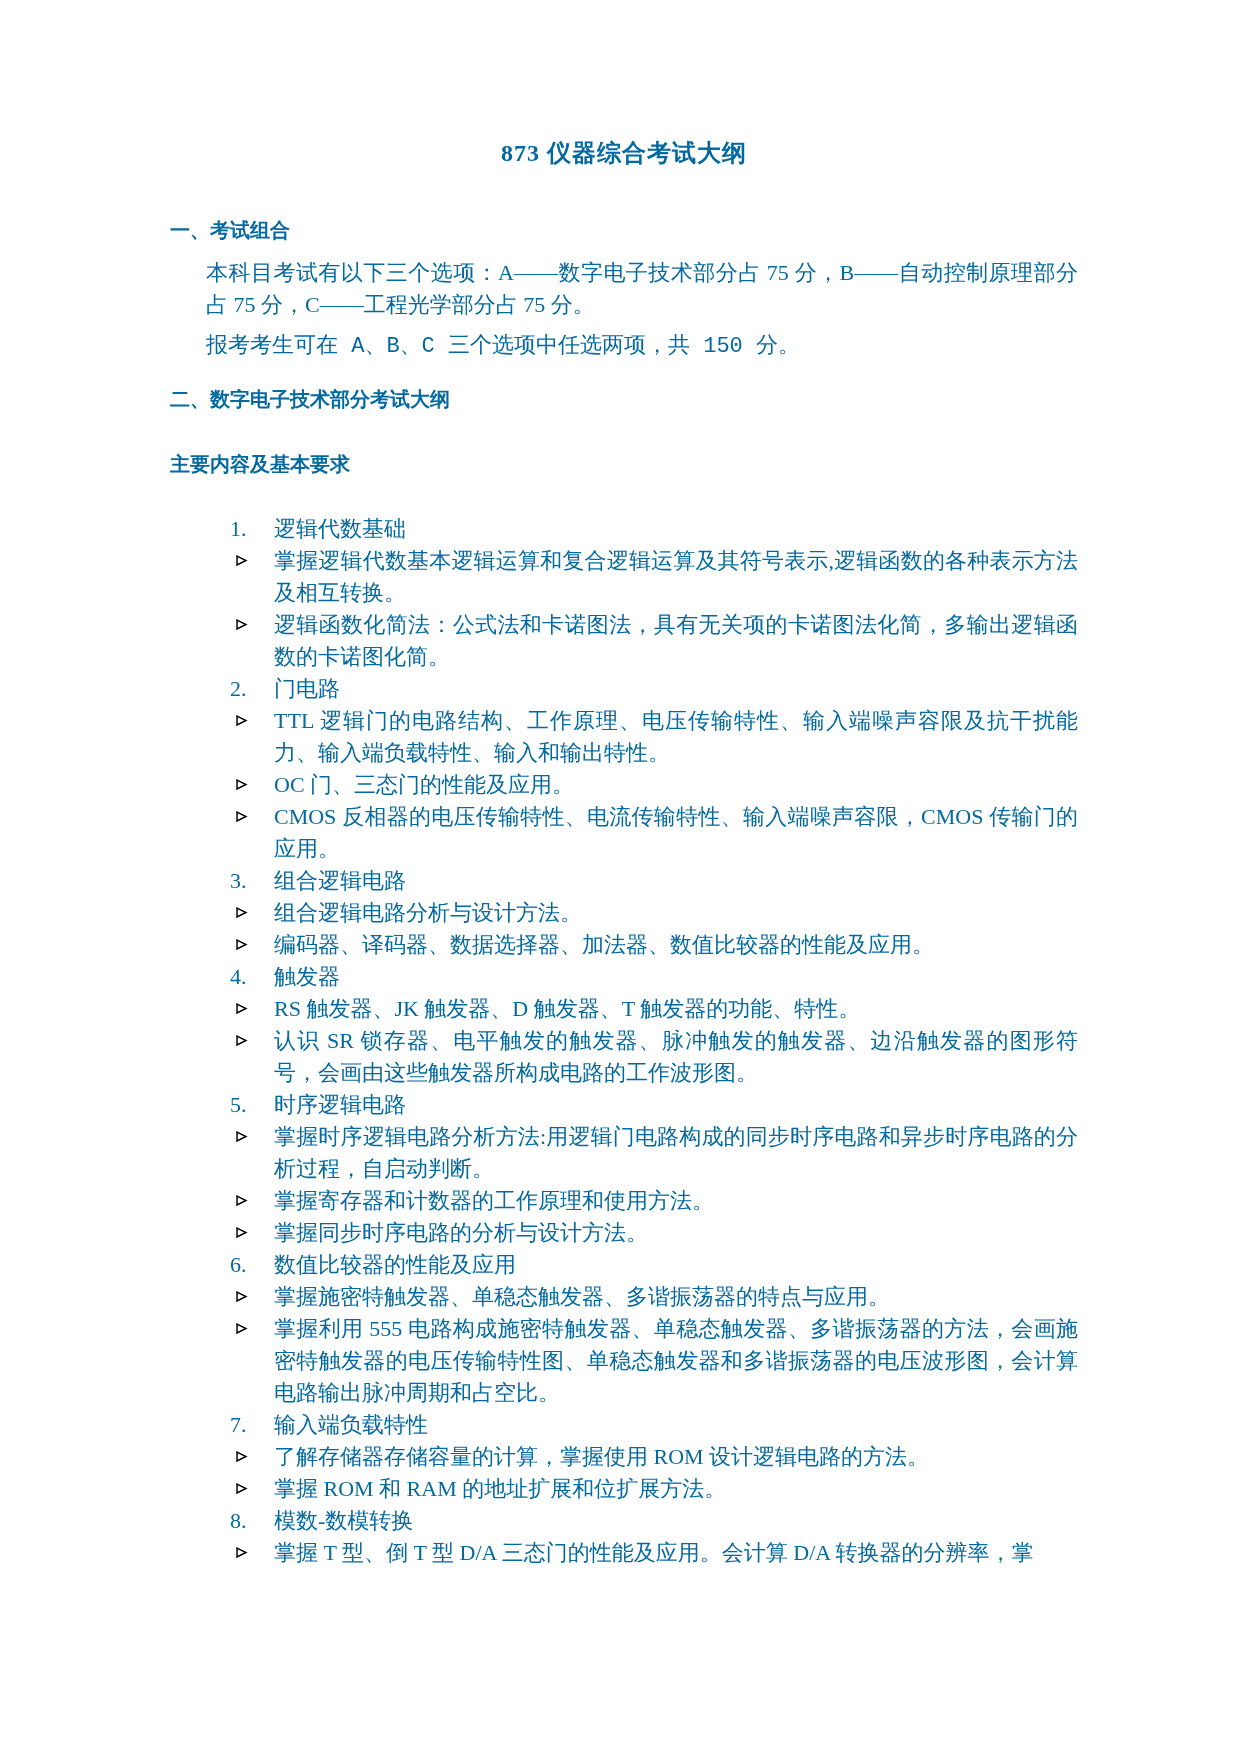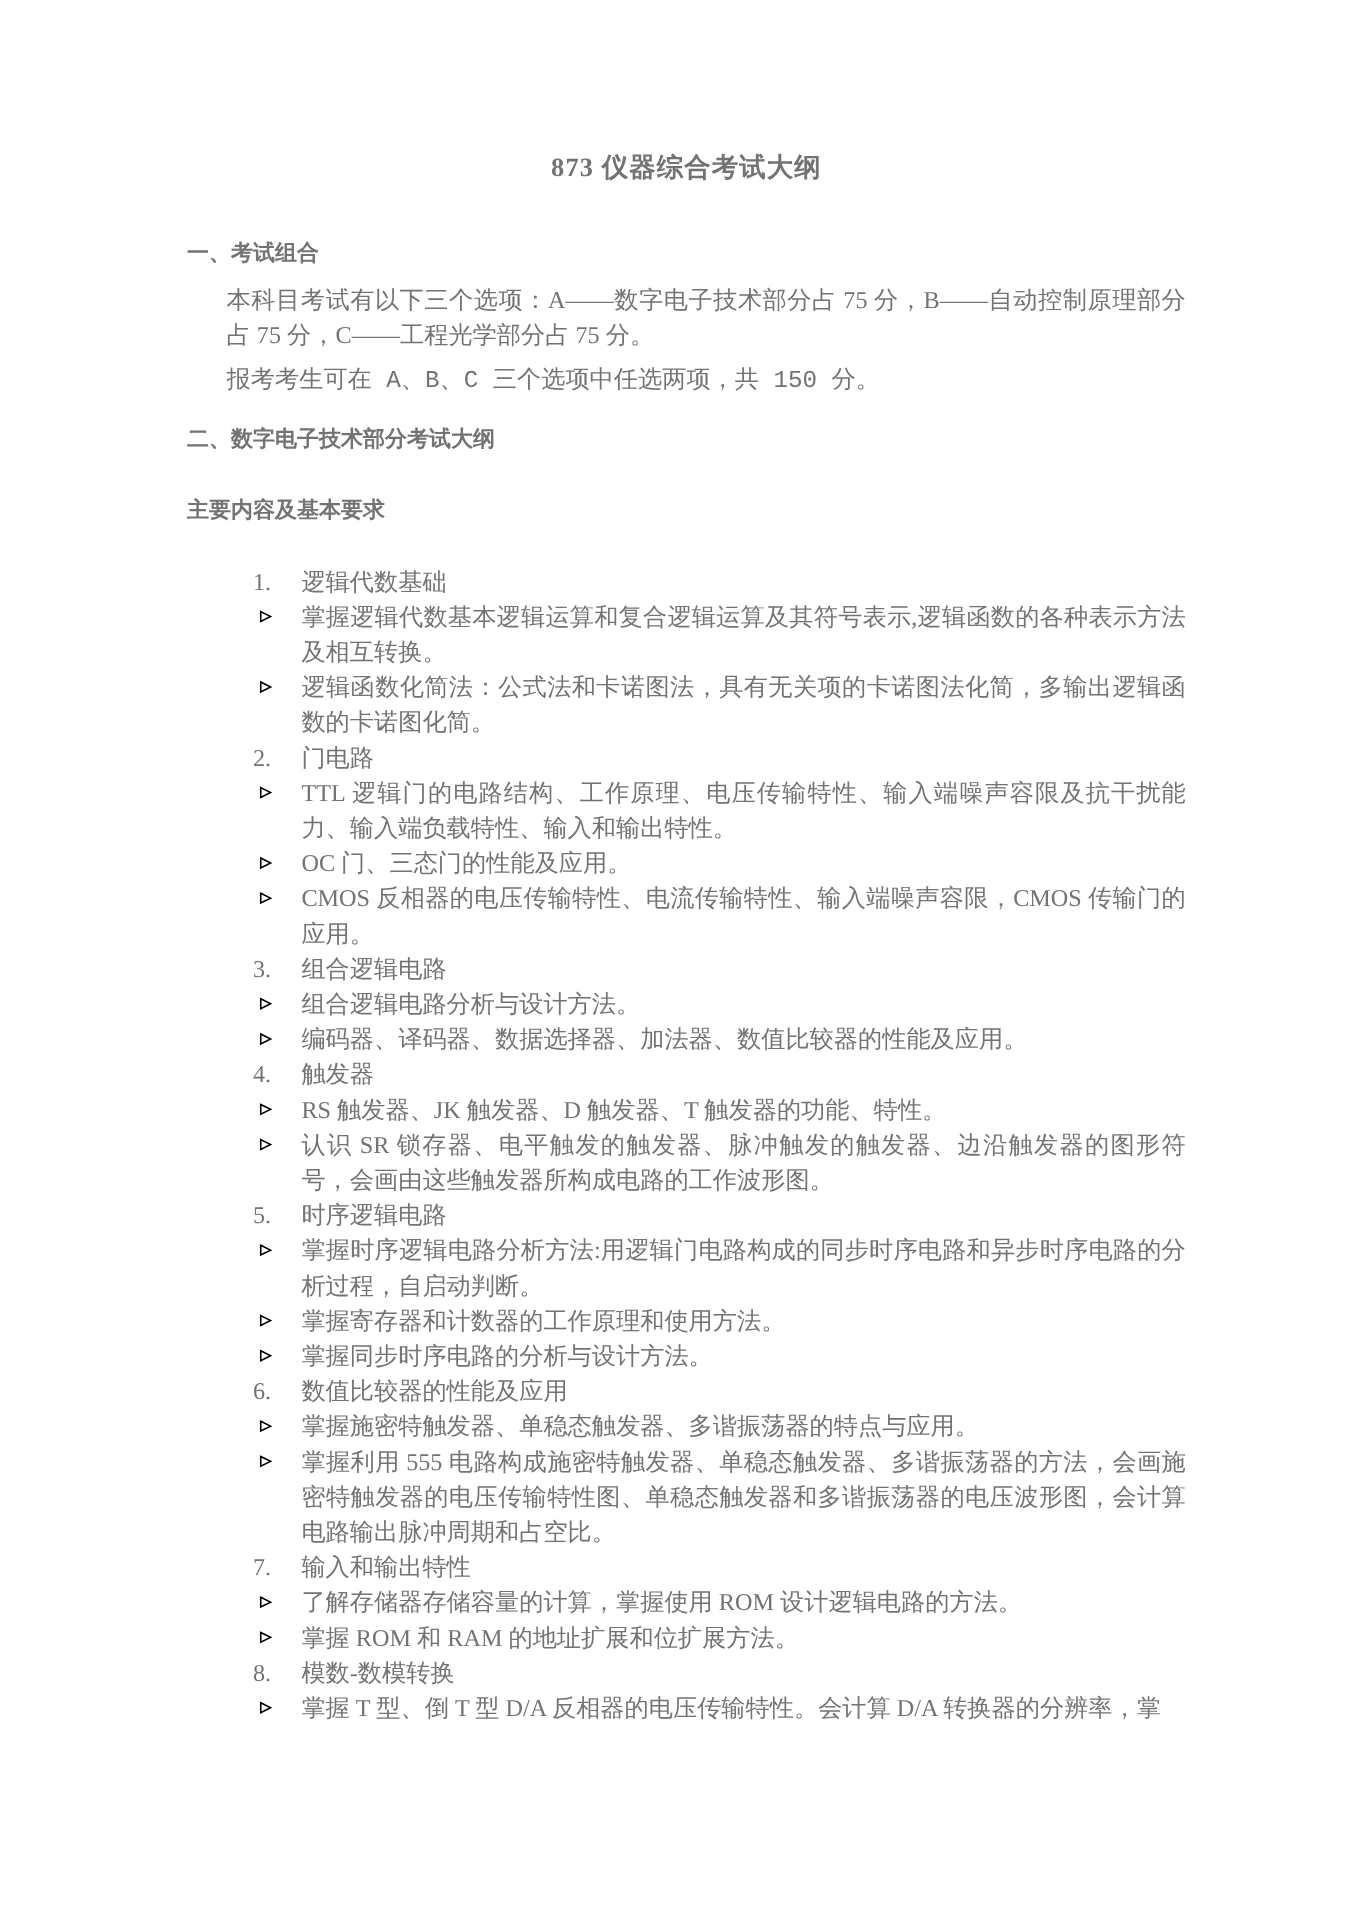--- a/index.html
+++ b/index.html
@@ -12,7 +12,7 @@
     width: 1240px;
     height: 1754px;
     background: #ffffff;
-    color: #737373;
+    color: #0369a1;
     font-family: "Liberation Serif", "DejaVu Serif", serif;
     box-sizing: border-box;
     padding: 136px 162px 0 170px;

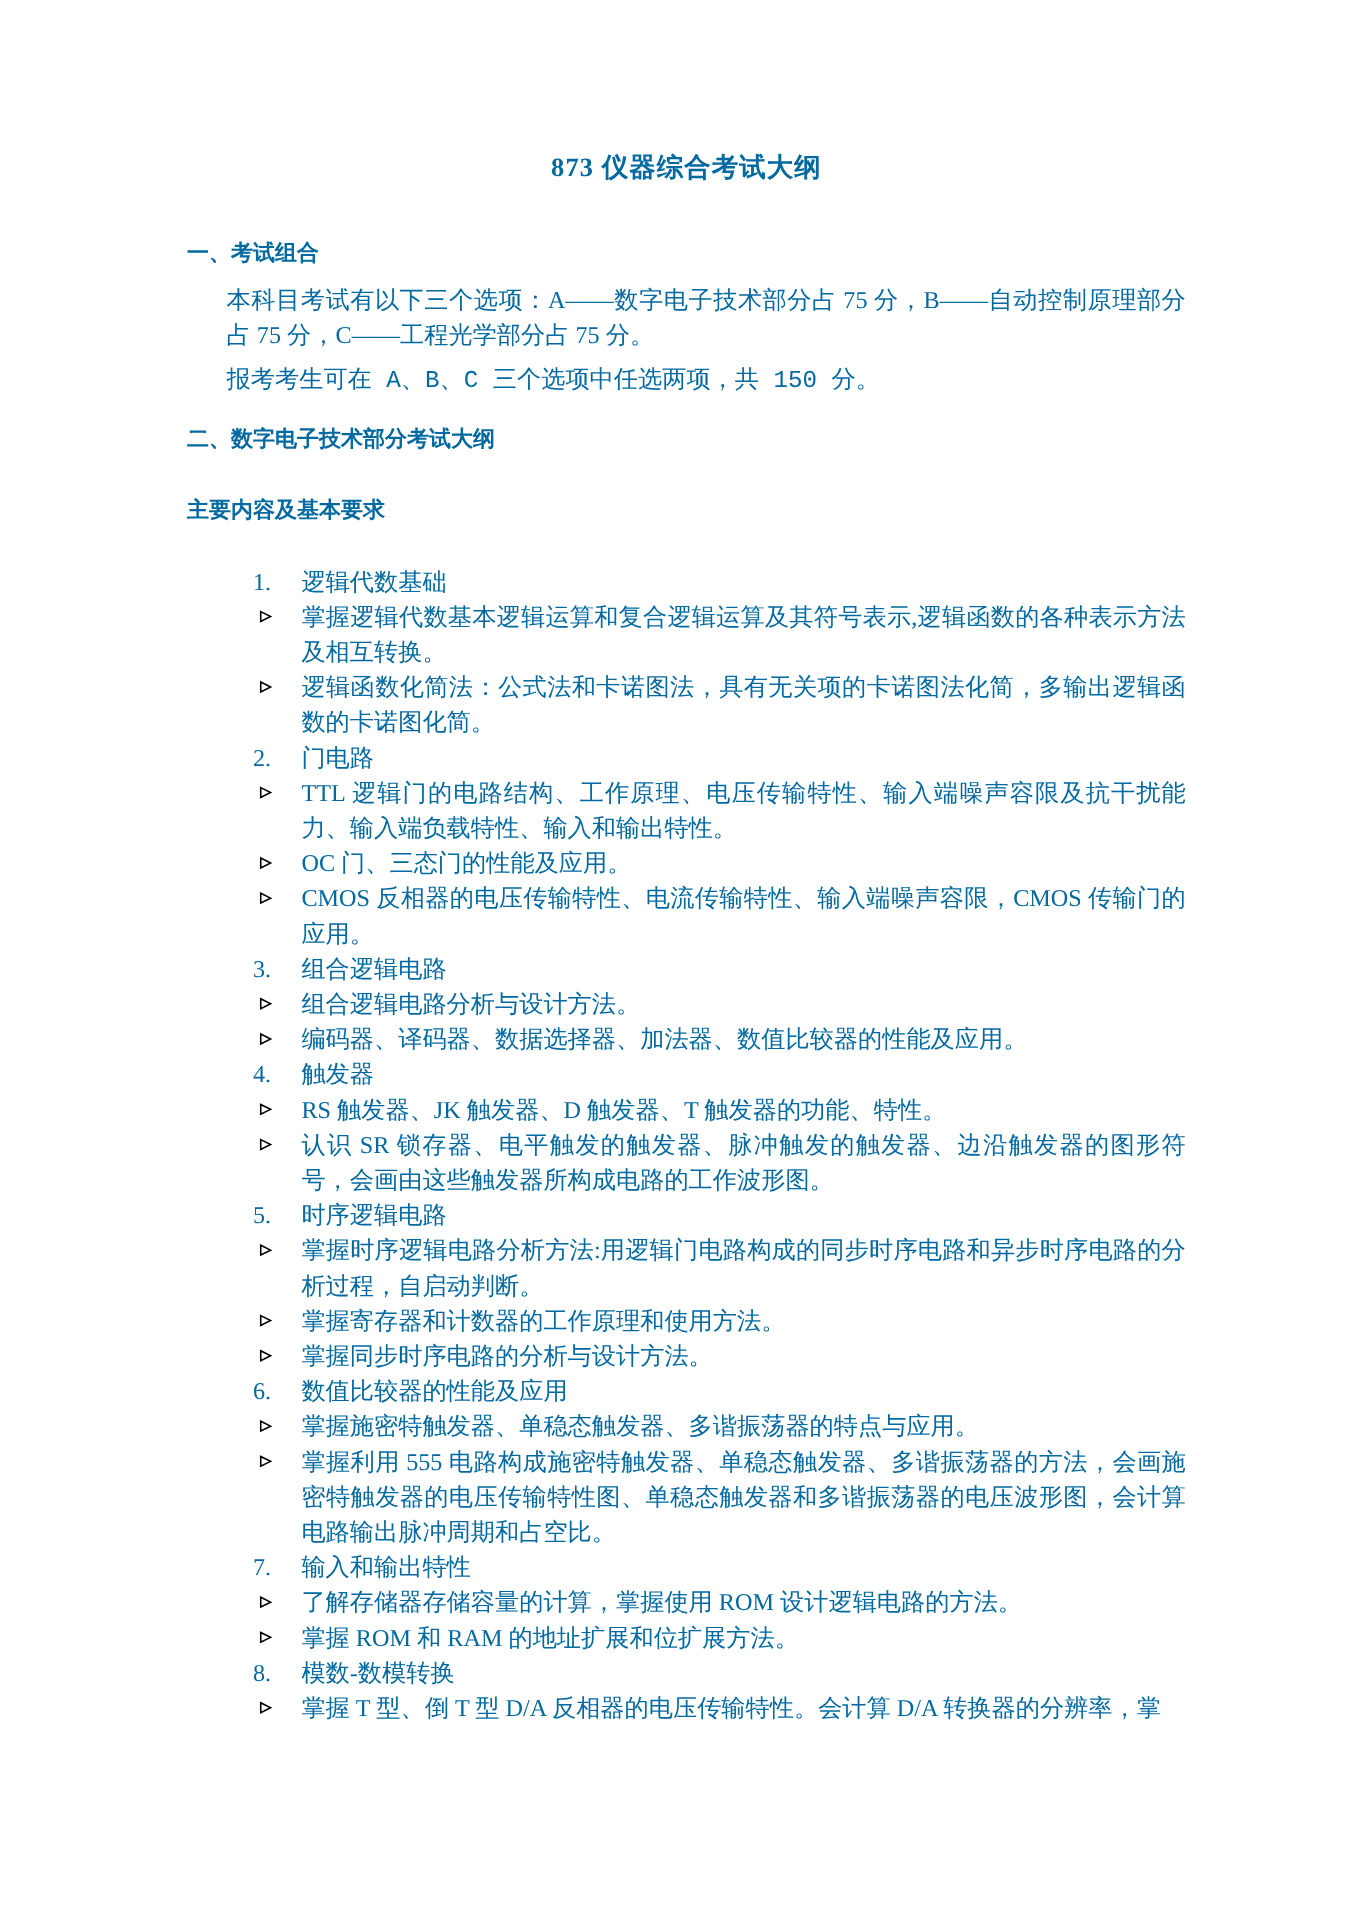--- a/index.html
+++ b/index.html
@@ -243,7 +243,7 @@
 
     <div class="row">
       <span class="marker num">7.</span>
-      <span class="text">输入和输出特性</span>
+      <span class="text">输入端负载特性</span>
     </div>
 
     <div class="row">

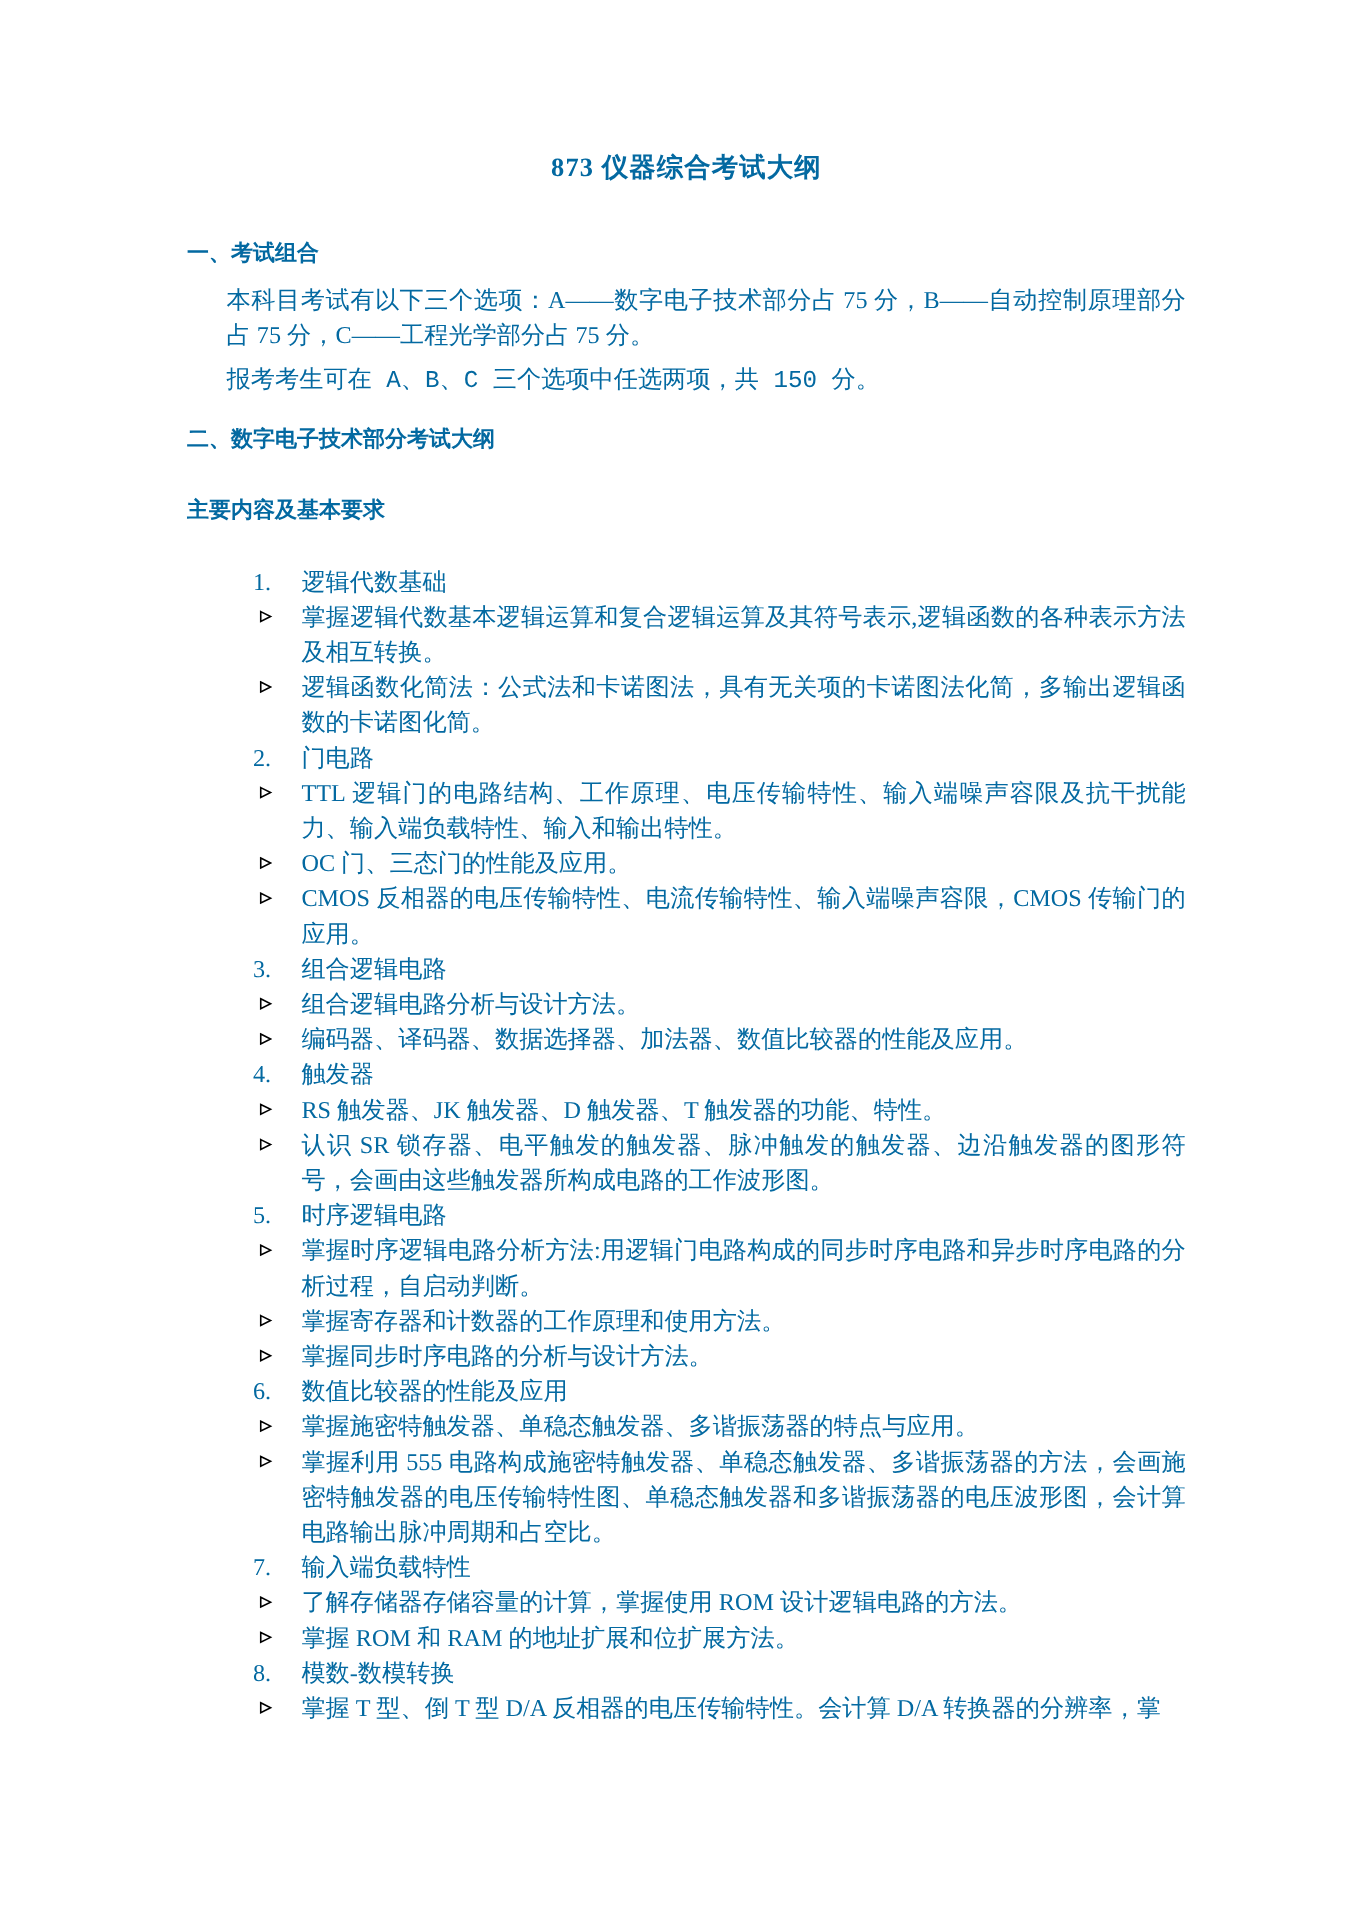--- a/index.html
+++ b/index.html
@@ -275,7 +275,7 @@
             <path d="M2.5 2.5 L13.5 8 L2.5 13.5 Z" fill="#ffffff" stroke="#000000" stroke-width="1.8"></path>
           </svg>
         </span>
-      <span class="text">掌握 T 型、倒 T 型 D/A 反相器的电压传输特性。会计算 D/A 转换器的分辨率，掌</span>
+      <span class="text">掌握 T 型、倒 T 型 D/A 三态门的性能及应用。会计算 D/A 转换器的分辨率，掌</span>
     </div>
 
   </div>

